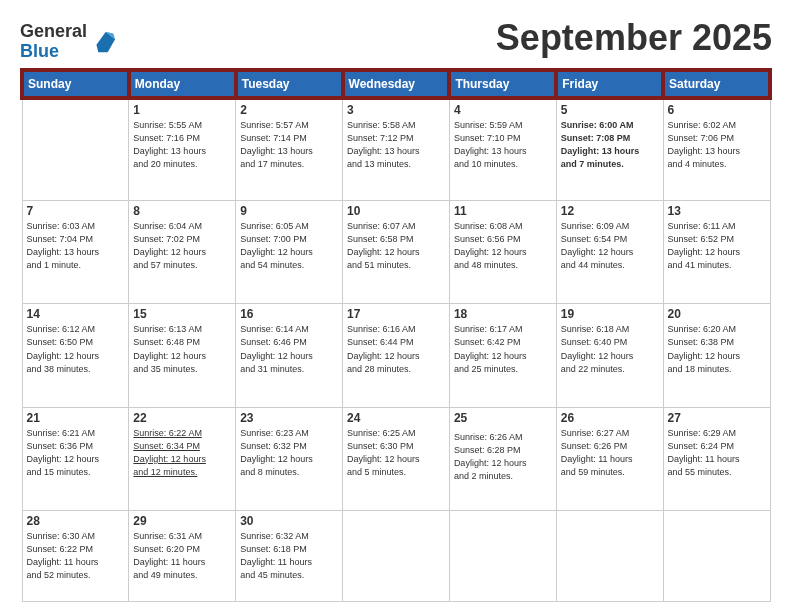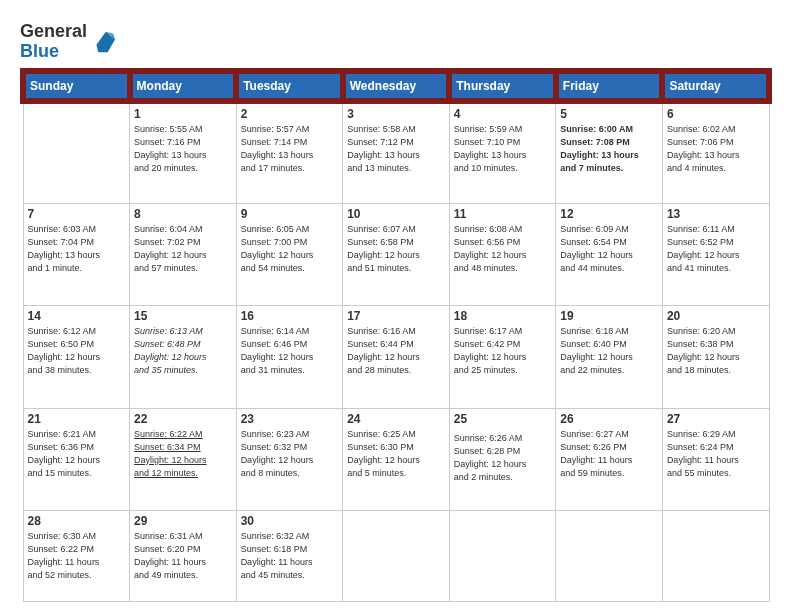--- a/index.html
+++ b/index.html
@@ -114,6 +114,7 @@
       </svg>
     </div>
     <div class="title-block">
+      <div class="month-title">September 2025</div>
     </div>
   </div>
 

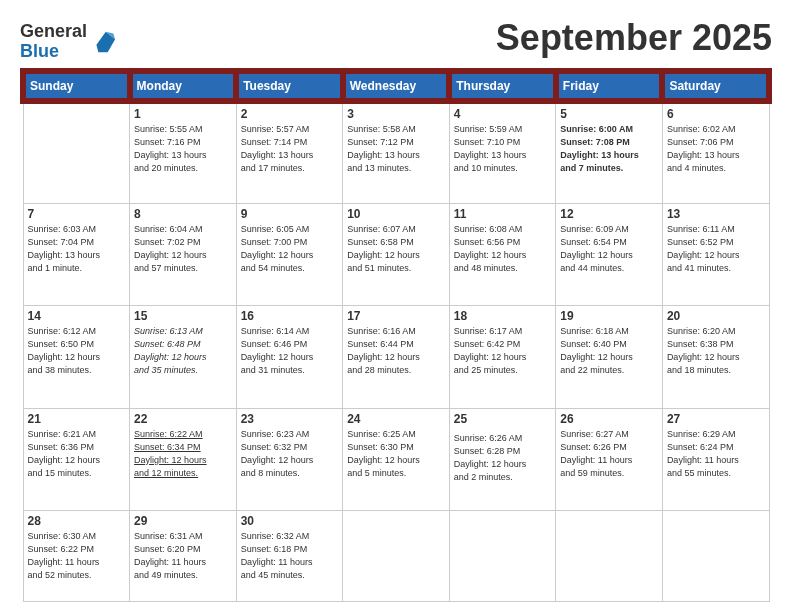--- a/index.html
+++ b/index.html
@@ -66,7 +66,7 @@
       font-size: 12px;
       font-weight: bold;
       padding: 5px 4px;
-      border: 6px solid #7f1d1d;
+      border: 4px solid #7f1d1d;
       text-align: left;
     }
     .calendar td {

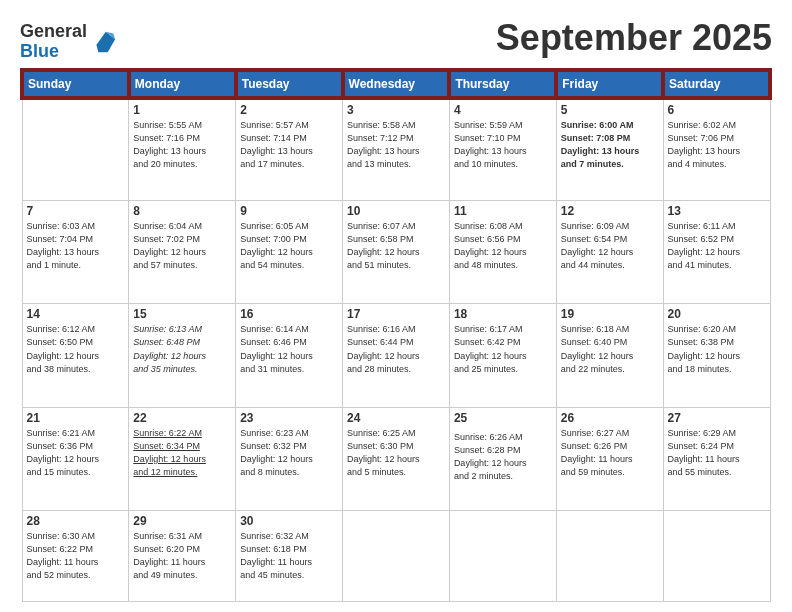--- a/index.html
+++ b/index.html
@@ -238,7 +238,7 @@
           </td>
           <td>
             <span class="day-number">15</span>
-            <div class="day-info" style="white-space: pre-line; font-style: italic;">Sunrise: 6:13 AM
+            <div class="day-info" style="white-space: pre-line;">Sunrise: 6:13 AM
 Sunset: 6:48 PM
 Daylight: 12 hours
 and 35 minutes.</div>

